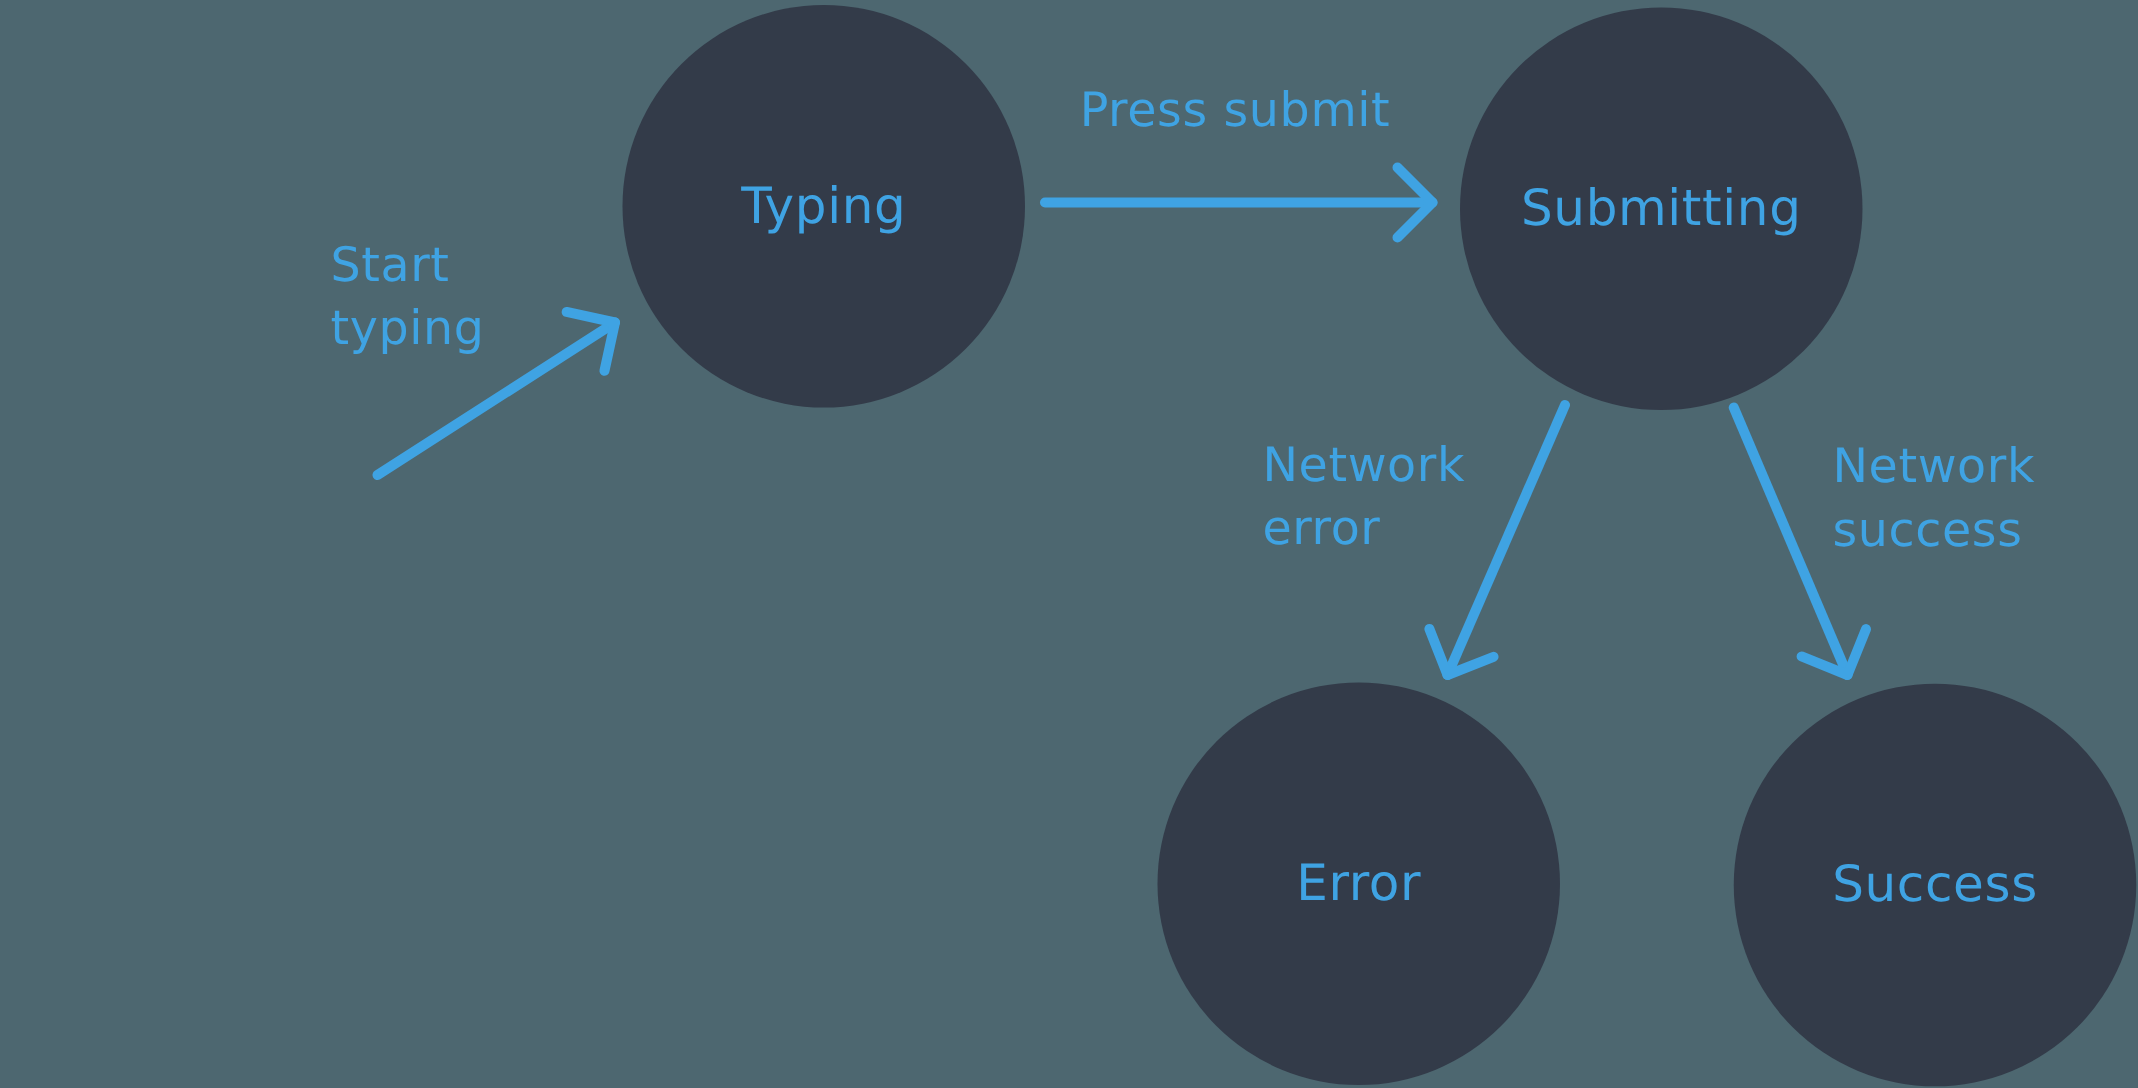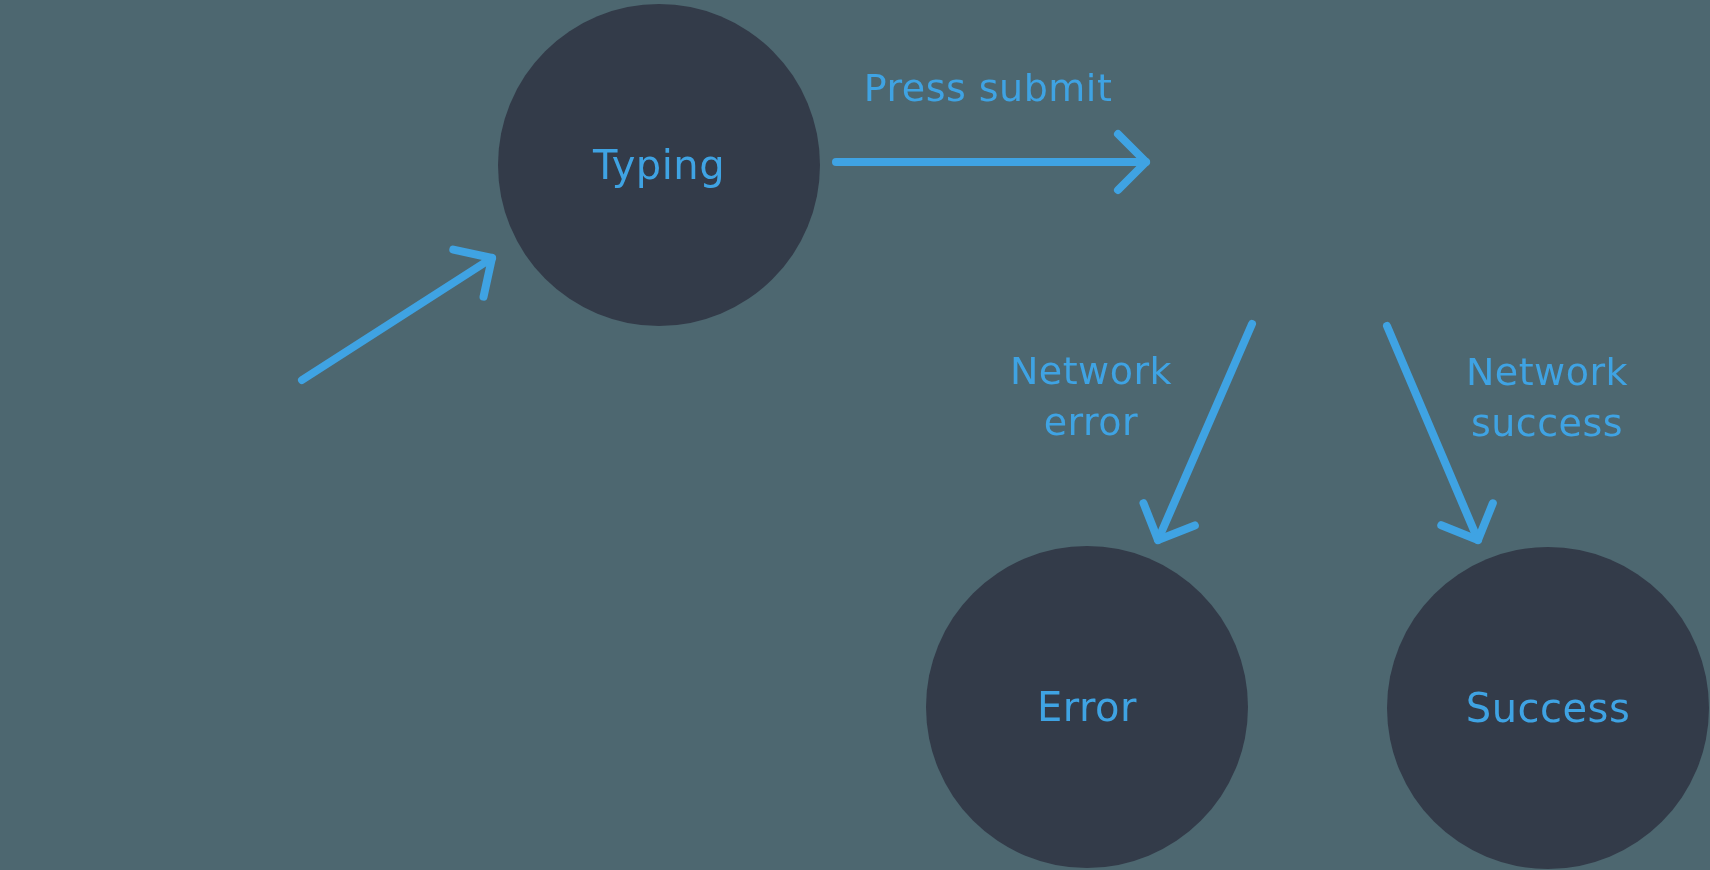--- a/index.html
+++ b/index.html
@@ -57,7 +57,6 @@
     color: var(--accent, #3fa3e3);
     font-size: 38px;
     line-height: 1.33;
-    text-align: center;
     white-space: pre-line;
     letter-spacing: 0.5px;
   }

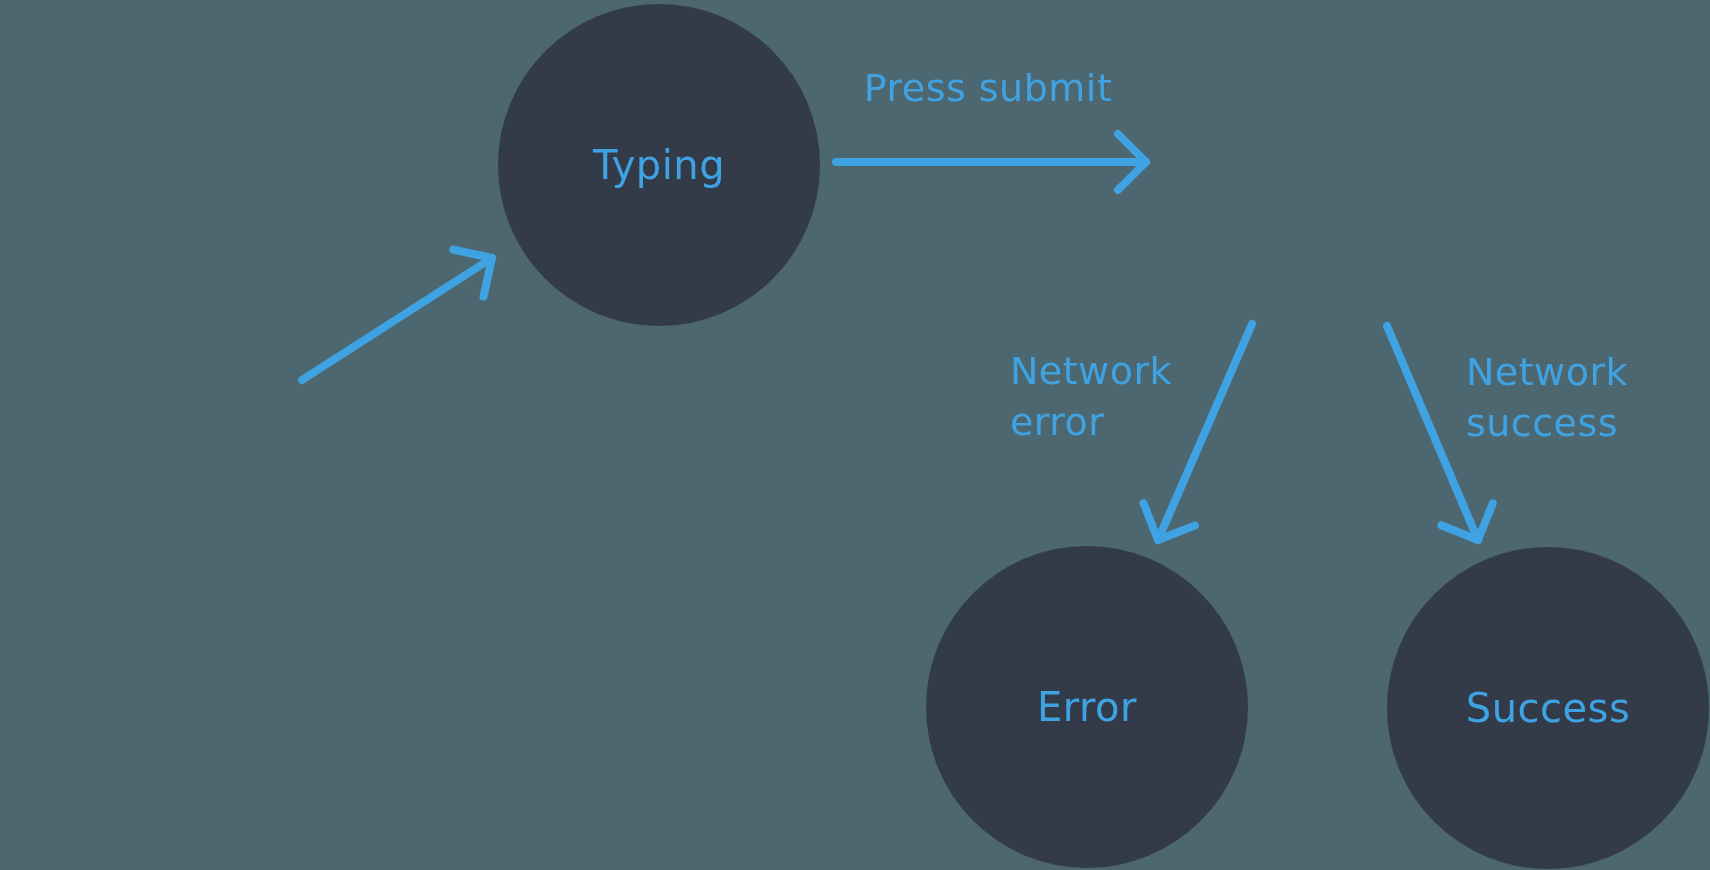--- a/index.html
+++ b/index.html
@@ -83,6 +83,9 @@
     <span class="node-label">Typing</span>
   </div>
 
+  <div class="node" style="left:1329px; top:167px">
+    <span class="node-label">Submitting</span>
+  </div>
 
   <div class="node" style="left:1087px; top:707px">
     <span class="node-label">Error</span>

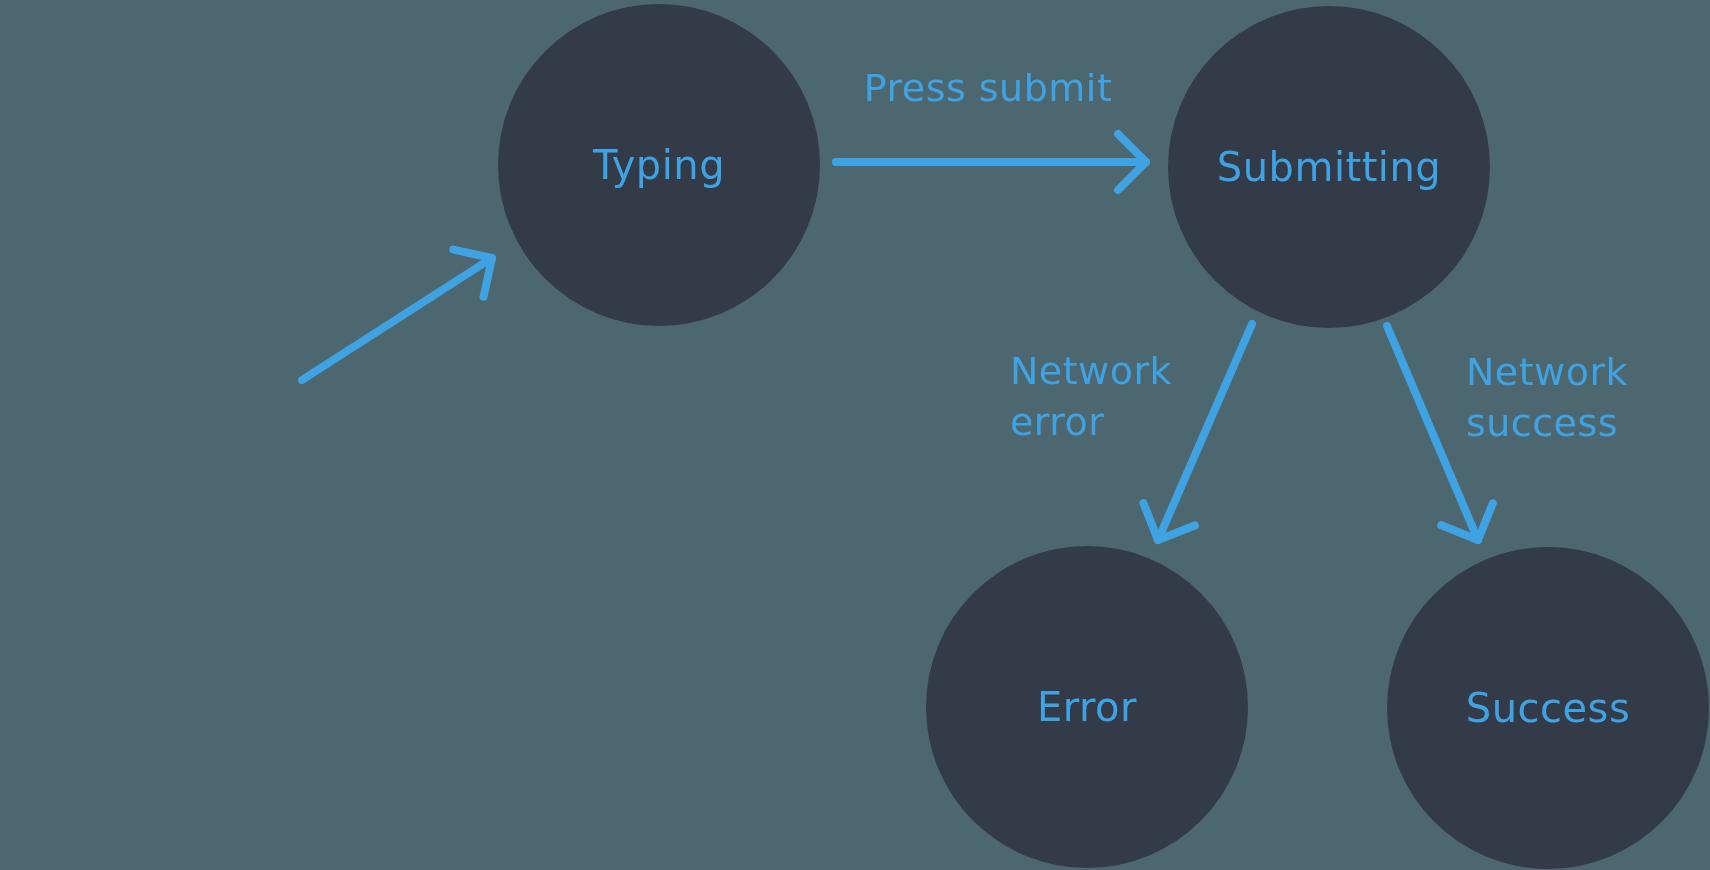--- a/index.html
+++ b/index.html
@@ -95,6 +95,8 @@
     <span class="node-label">Success</span>
   </div>
 
+  <div class="edge-label" style="left:326px; top:237px">Start
+typing</div>
 
   <div class="edge-label" style="left:988px; top:88px">Press submit</div>
 

